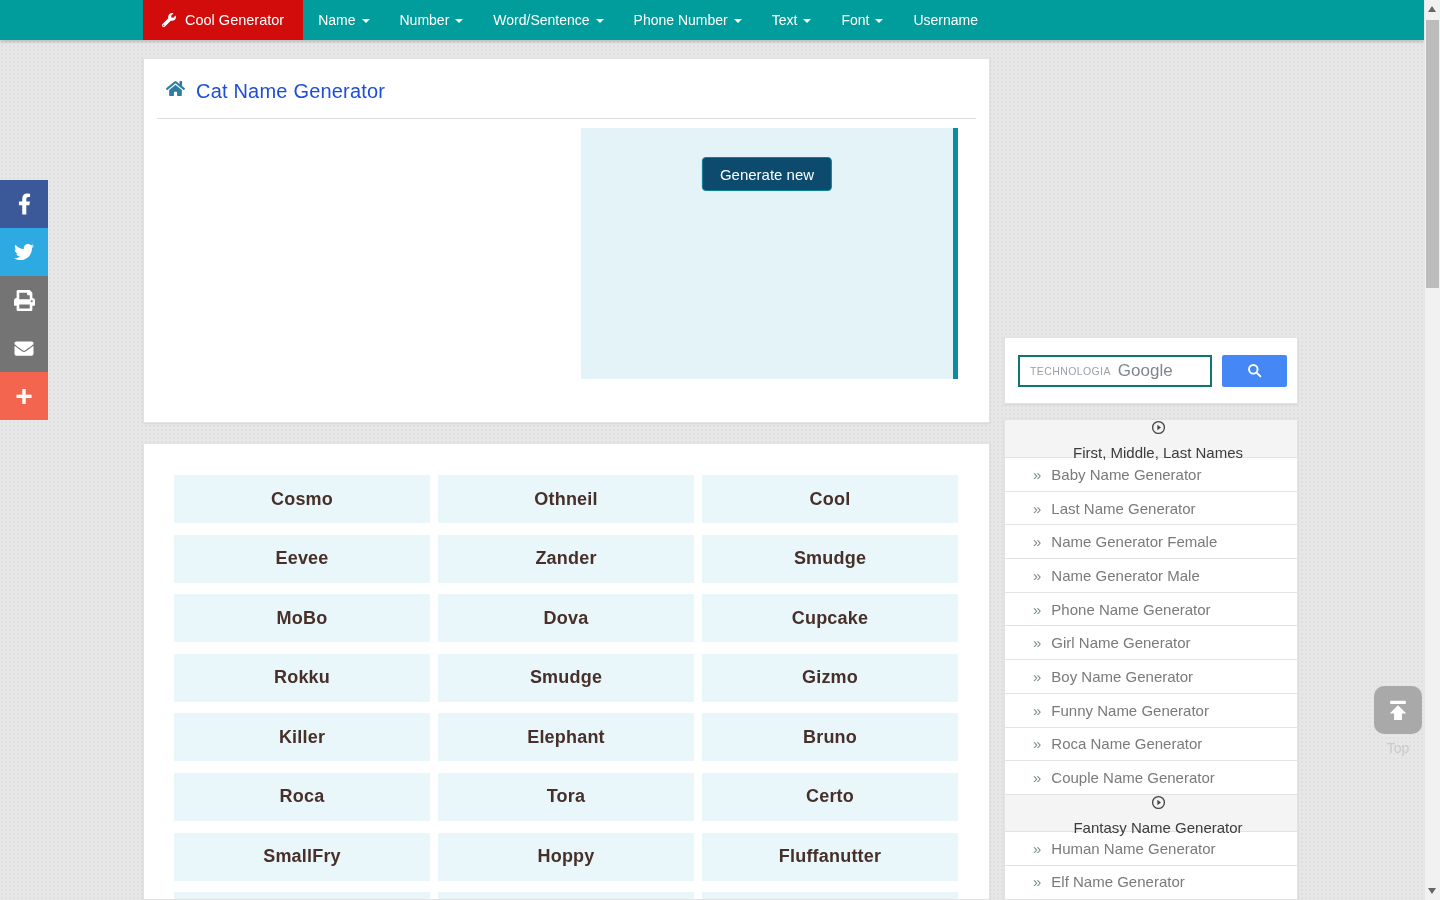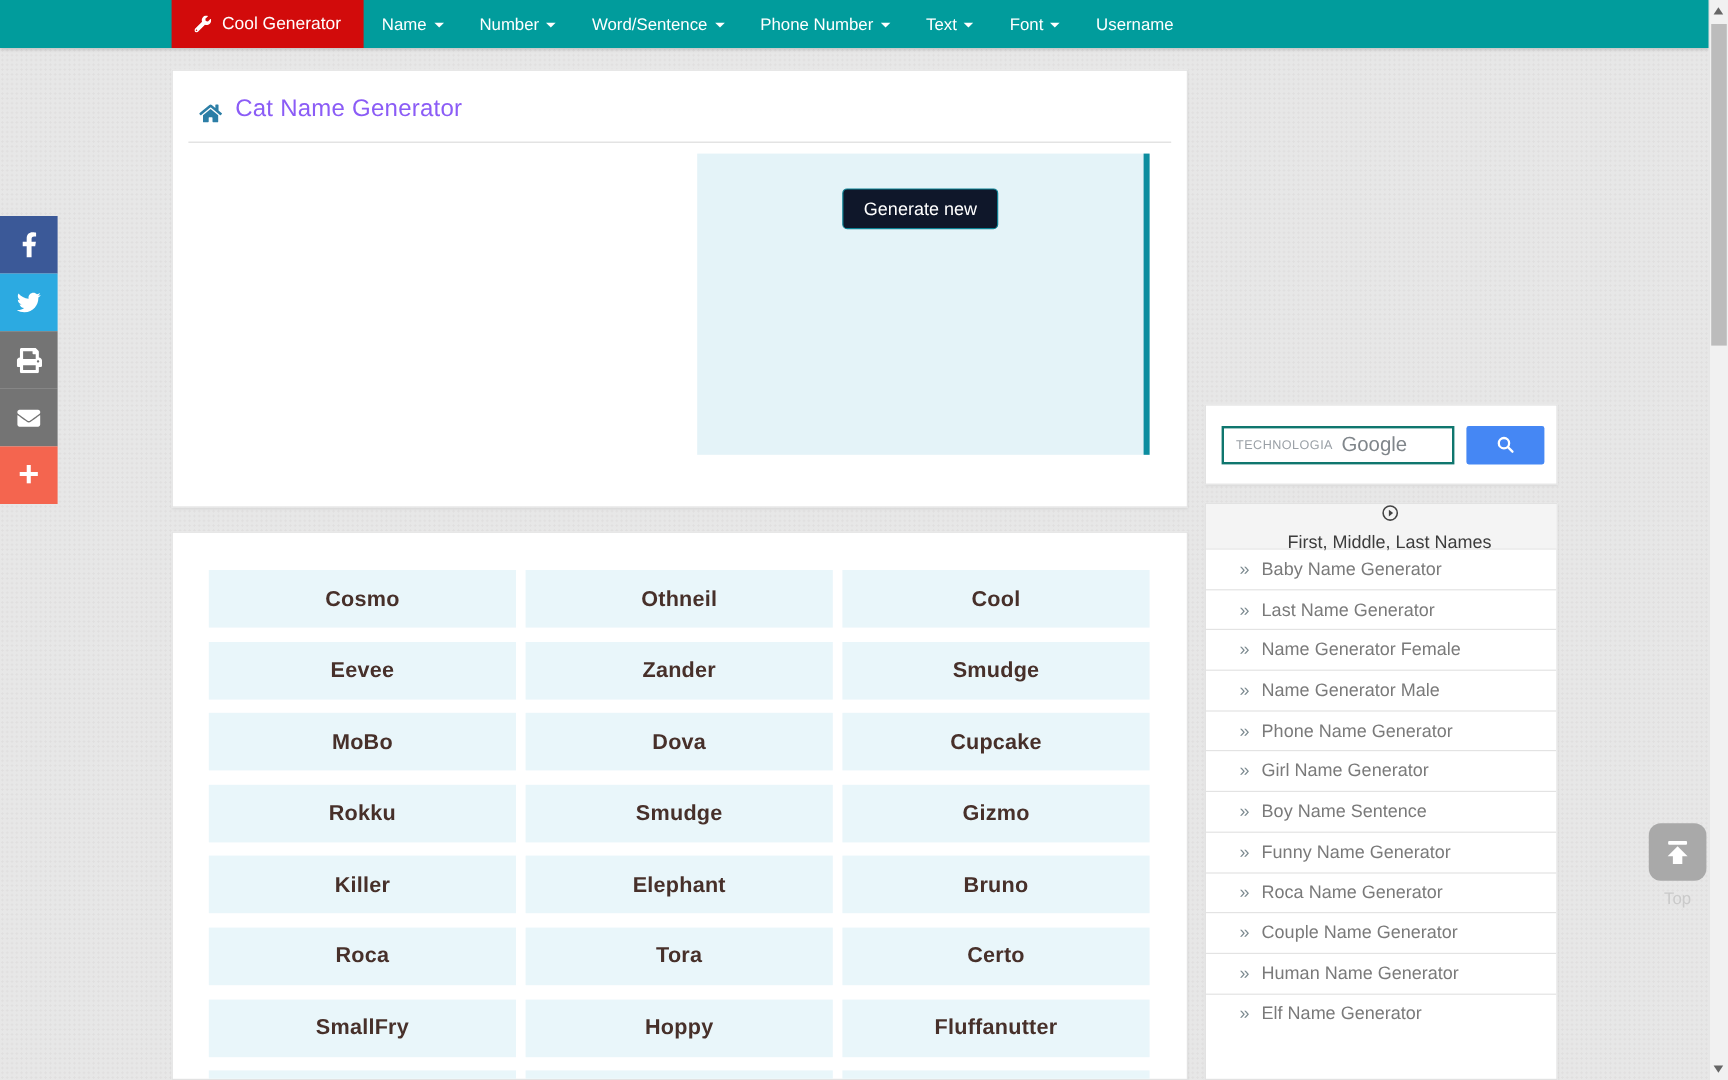--- a/index.html
+++ b/index.html
@@ -47,7 +47,7 @@
   }
 
   .card-main { left:143px; top:58px; width:847px; height:365px; }
-  .title-row { display:flex; align-items:flex-end; gap:11px; padding:21px 24px 15px 22px; color:#8b5cf6; }
+  .title-row { display:flex; align-items:flex-start; gap:11px; padding:21px 24px 15px 22px; color:#1d4ed8; }
   .title-row h1 { font-size:20px; font-weight:normal; margin:0; letter-spacing:.2px; }
   .divider { border-top:1px solid #dcdcdc; margin:0 13px; }
 

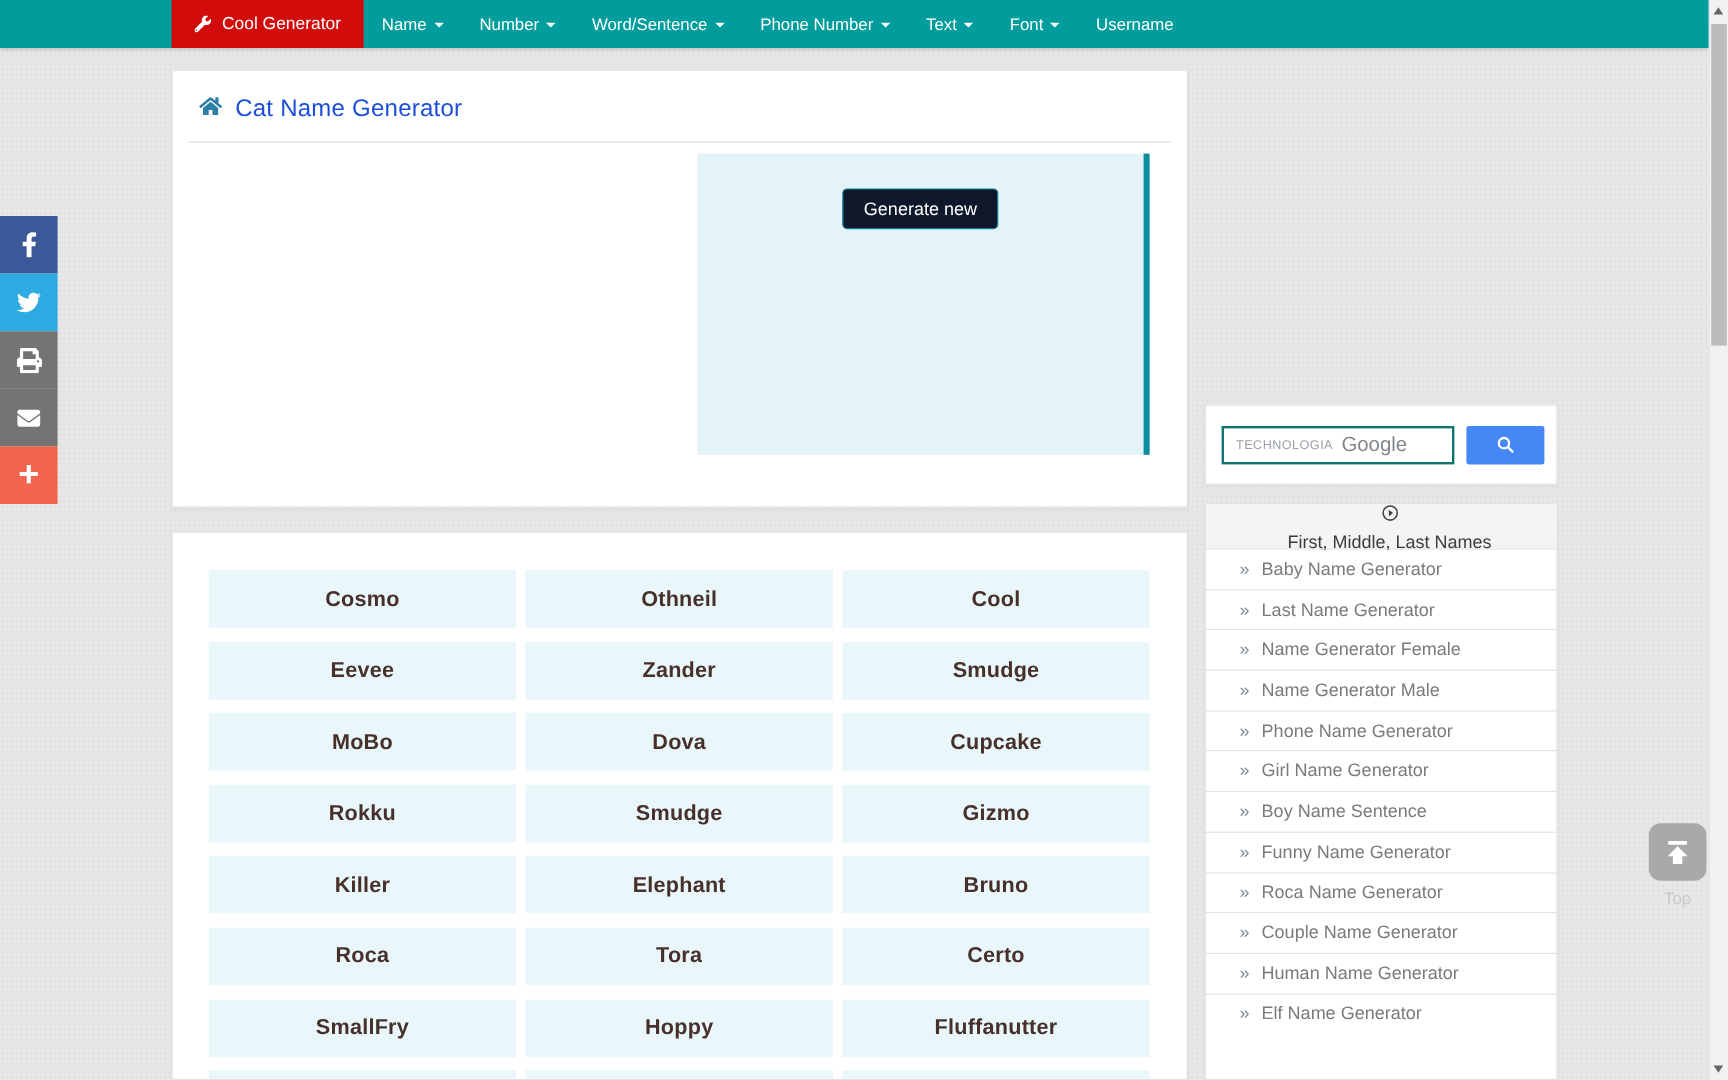--- a/index.html
+++ b/index.html
@@ -57,7 +57,7 @@
   }
   .gen-btn {
     position:absolute; left:50%; transform:translateX(-50%); top:29px;
-    height:34px; padding:0 17px; background:#0f172a; color:#fff;
+    height:34px; padding:0 17px; background:#0c4a6e; color:#fff;
     border:1px solid #0b8194; border-radius:4px; font-size:15px;
     font-family:inherit; cursor:pointer;
   }

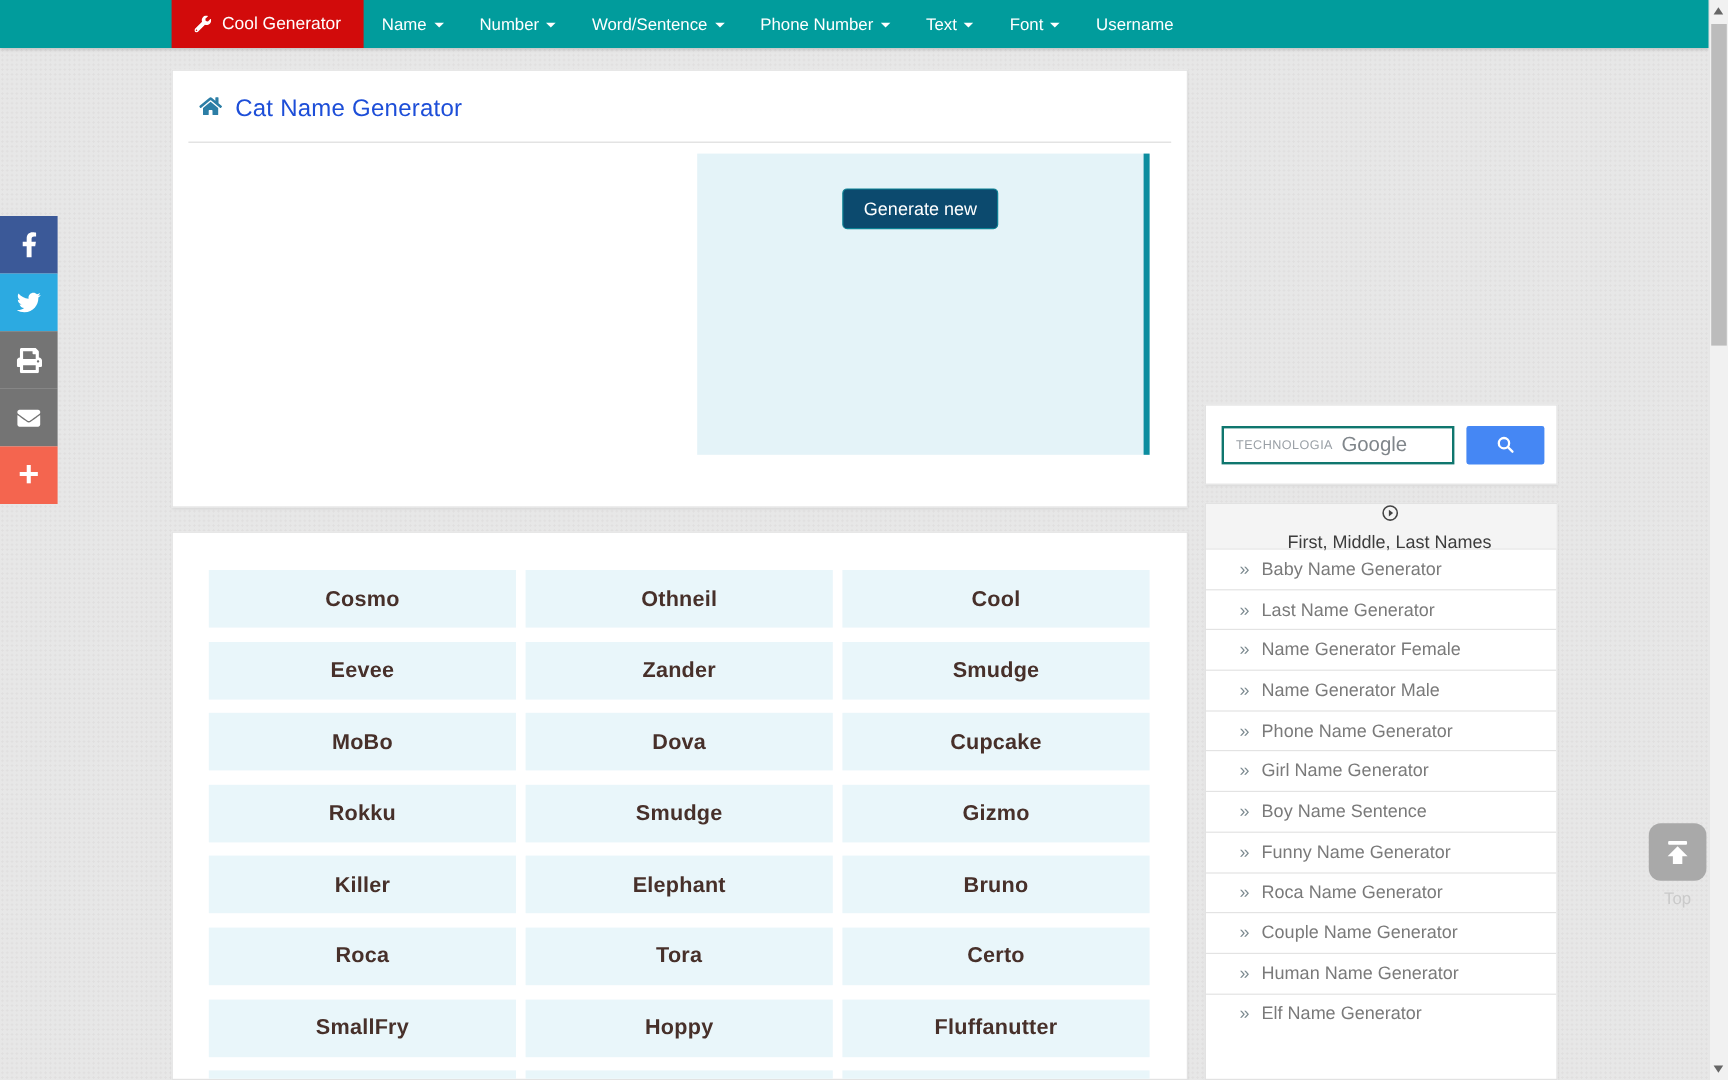--- a/index.html
+++ b/index.html
@@ -282,7 +282,7 @@
   </div>
   <div class="side-row side-link">
     <span class="chev">»</span>
-    <span>Boy Name Sentence</span>
+    <span>Boy Name Generator</span>
   </div>
   <div class="side-row side-link">
     <span class="chev">»</span>

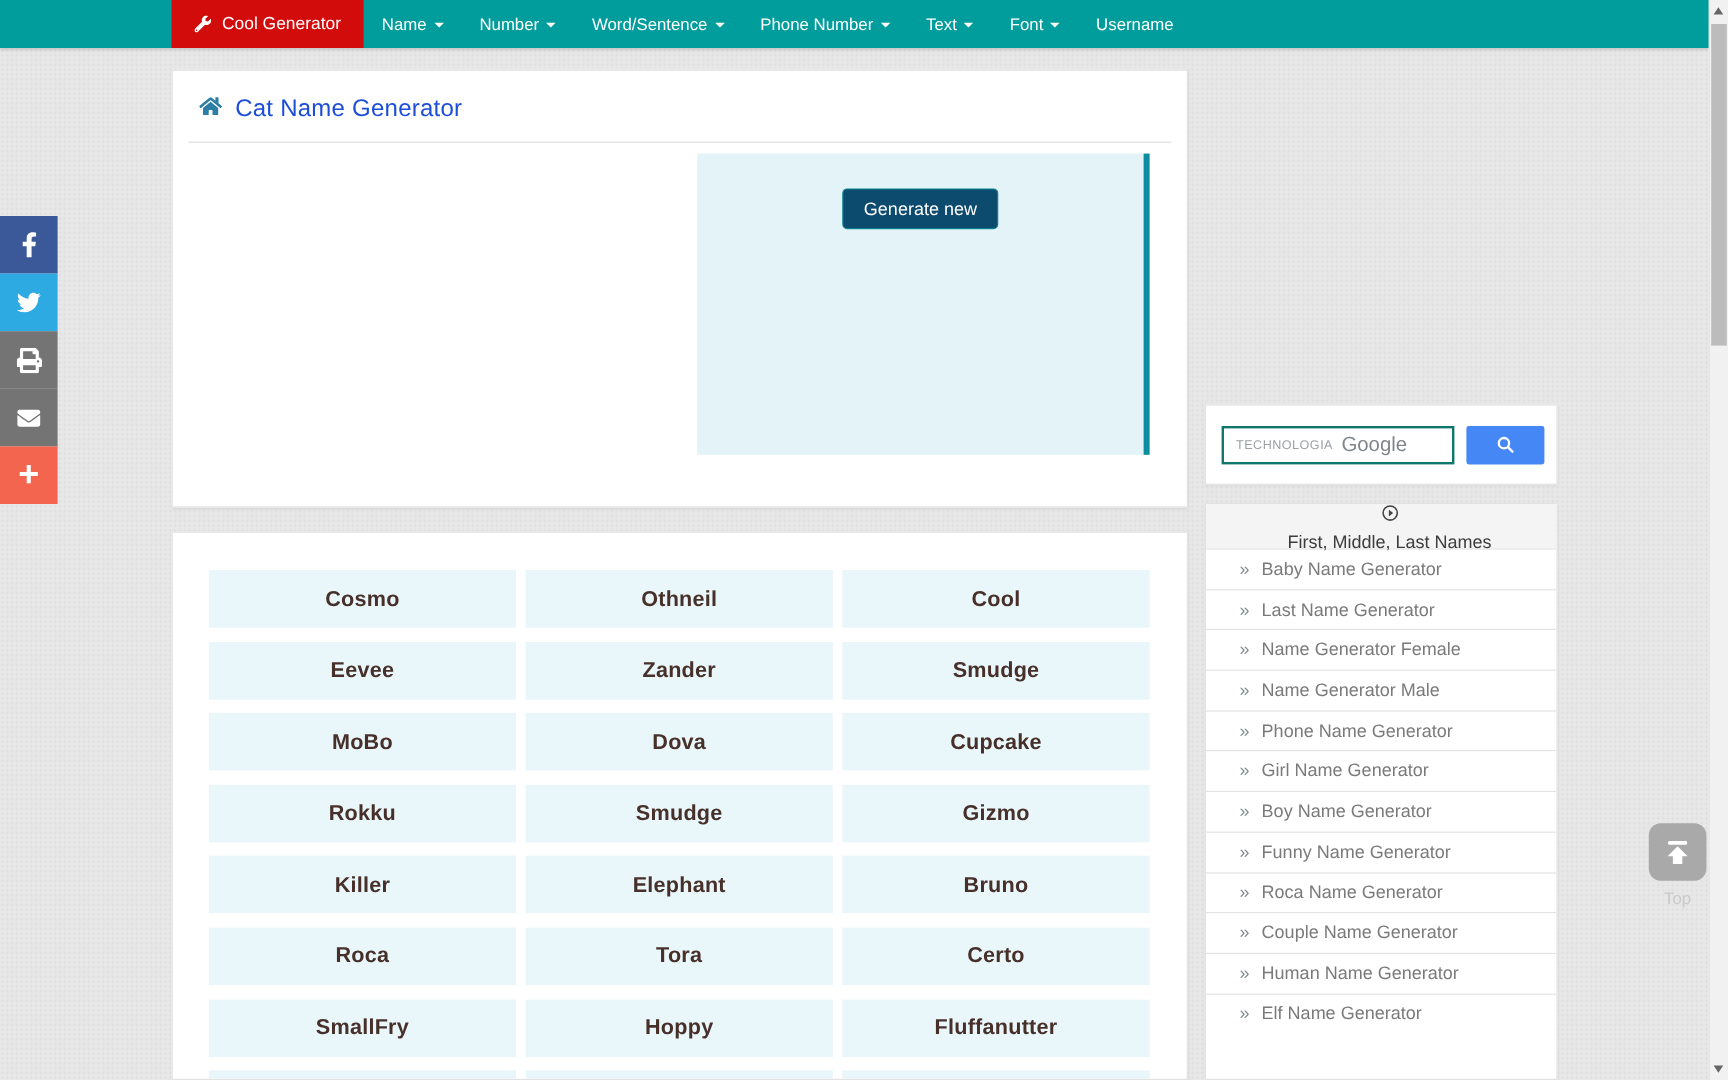--- a/index.html
+++ b/index.html
@@ -296,6 +296,15 @@
     <span class="chev">»</span>
     <span>Couple Name Generator</span>
   </div>
+  <div class="side-row side-header">
+    <span>
+      <svg width="15" height="15" viewBox="0 0 16 16">
+          <circle cx="8" cy="8" r="6.3" fill="none" stroke="#444" stroke-width="1.4"></circle>
+          <path d="M6.8 5 L10.6 8 L6.8 11 Z" fill="#444"></path>
+        </svg>
+    </span>
+    <span>Fantasy Name Generator</span>
+  </div>
   <div class="side-row side-link">
     <span class="chev">»</span>
     <span>Human Name Generator</span>

